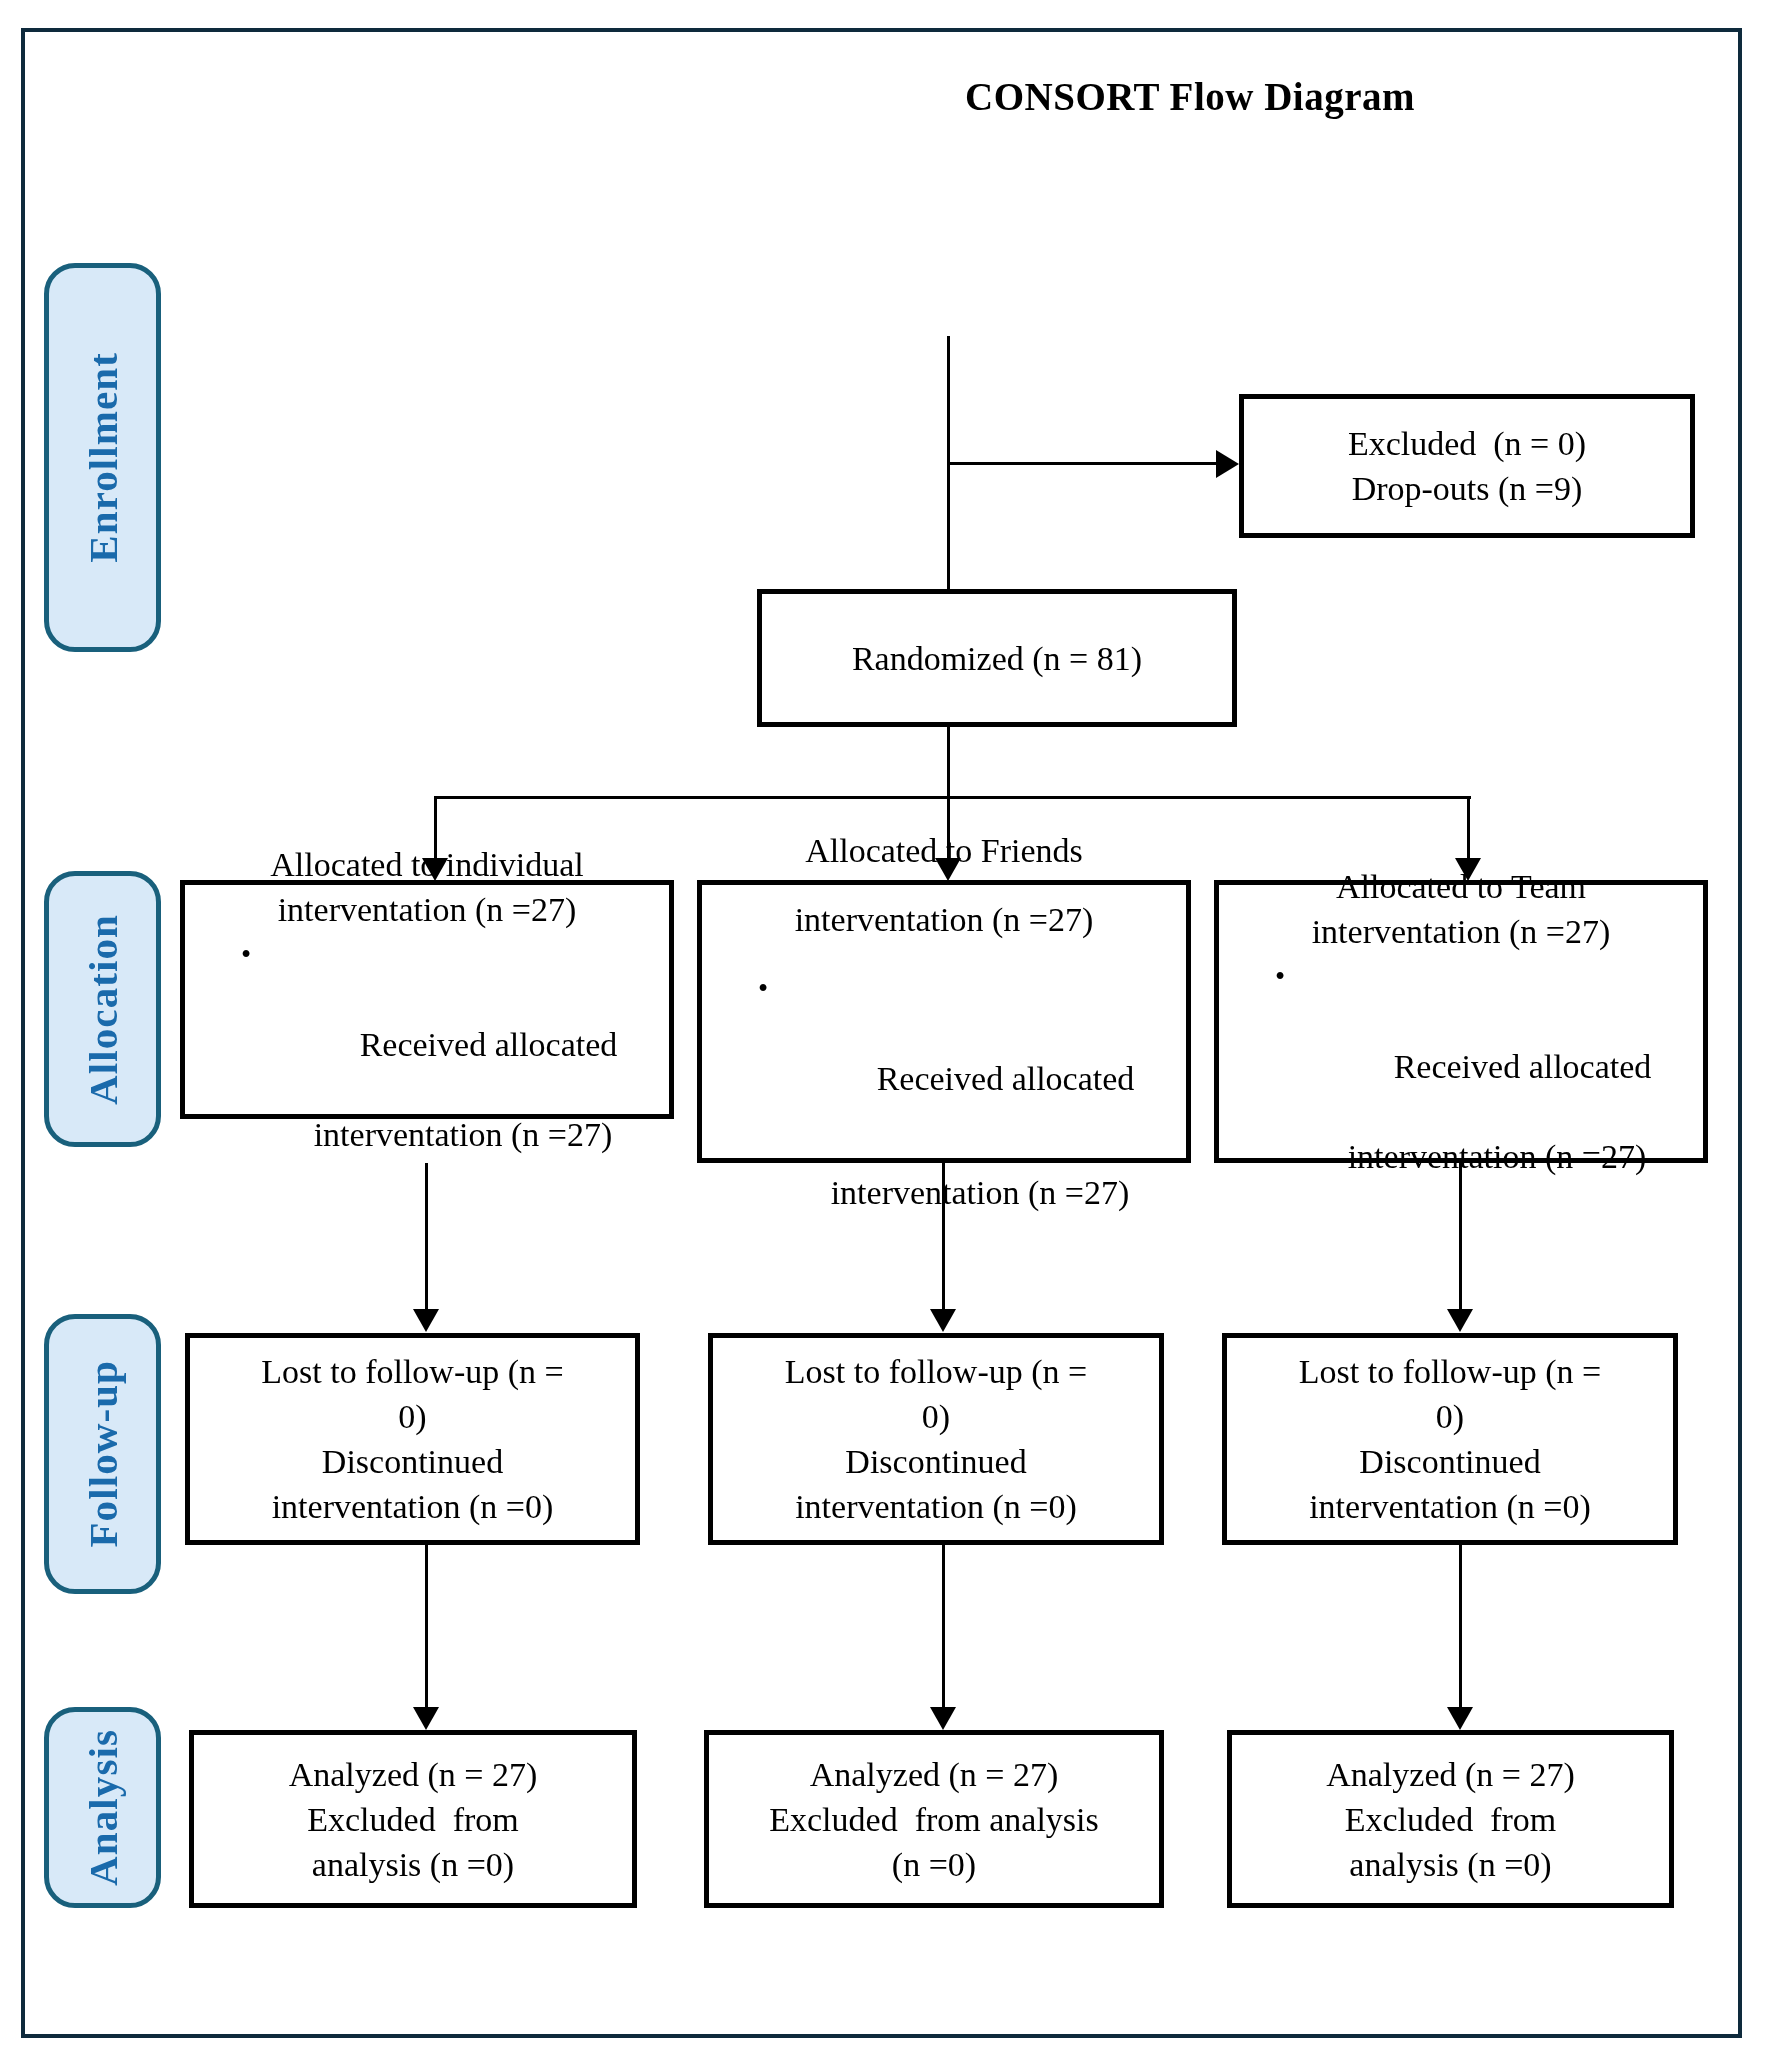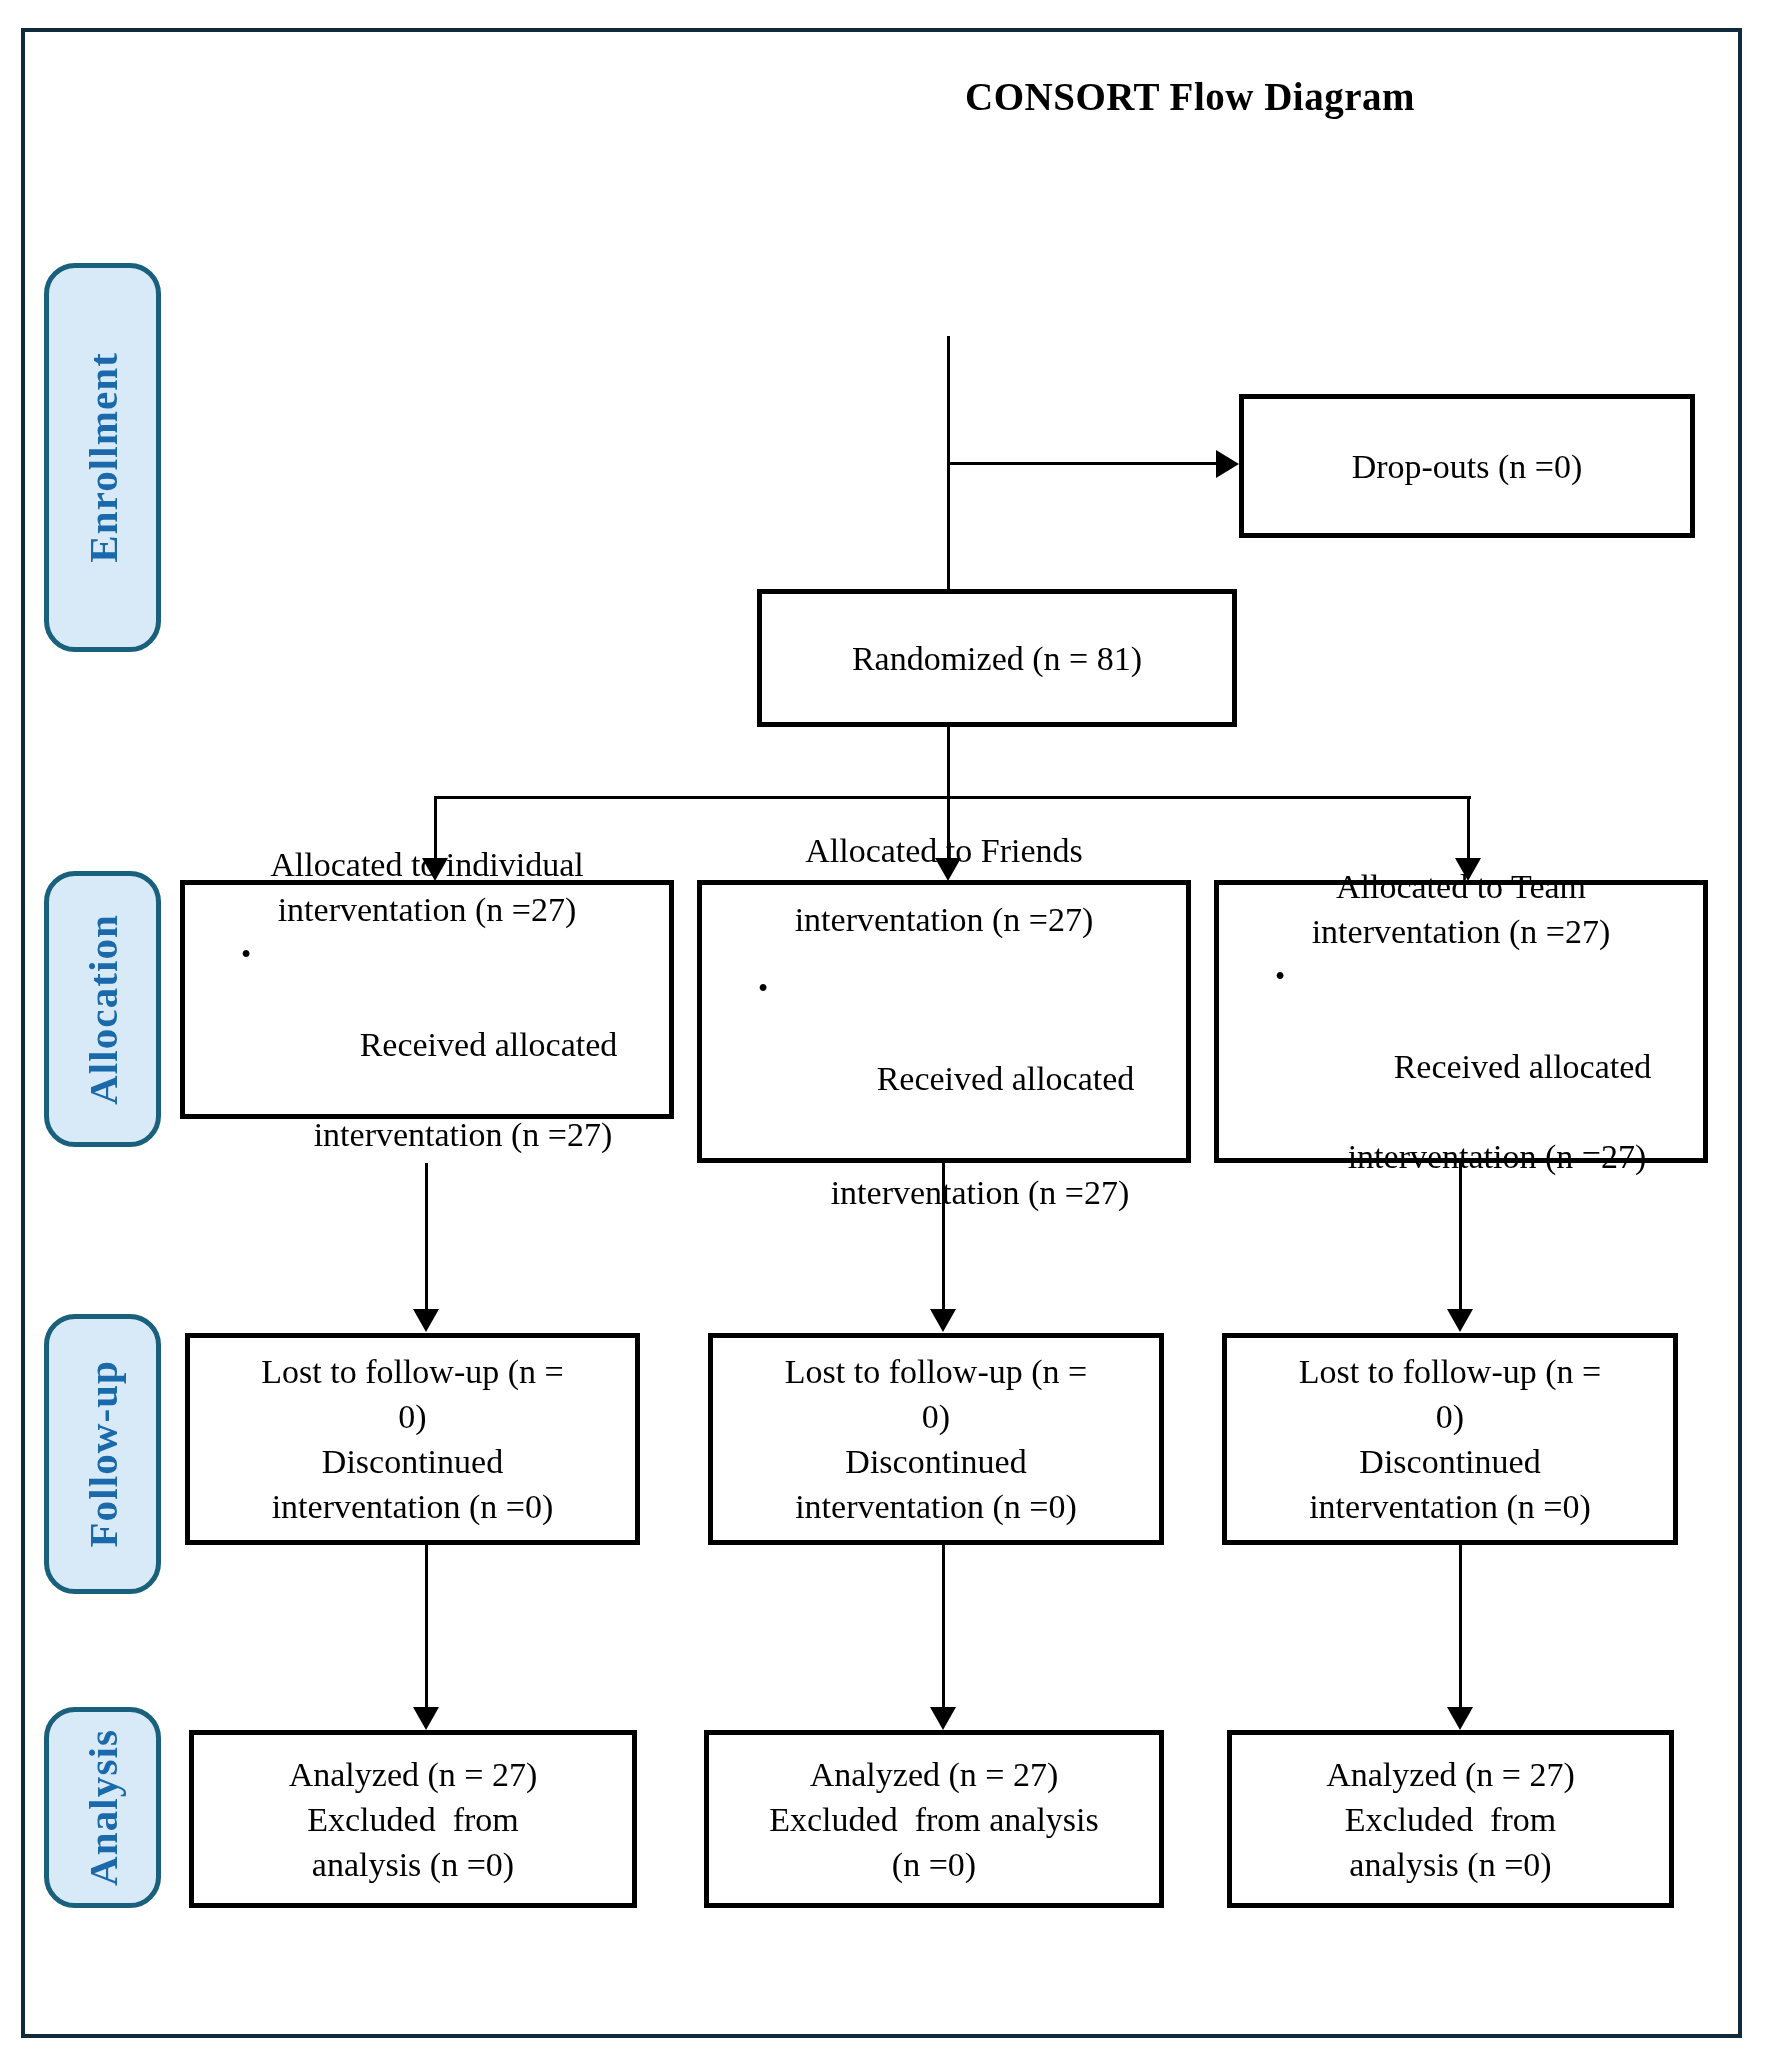--- a/index.html
+++ b/index.html
@@ -107,6 +107,7 @@
 
 
   <div class="fbox" style="left:1239px;top:394px;width:456px;height:144px;">
+    <div class="fline">Excluded  (n = 0)</div>
     <div class="fline">Drop-outs (n =0)</div>
   </div>
 

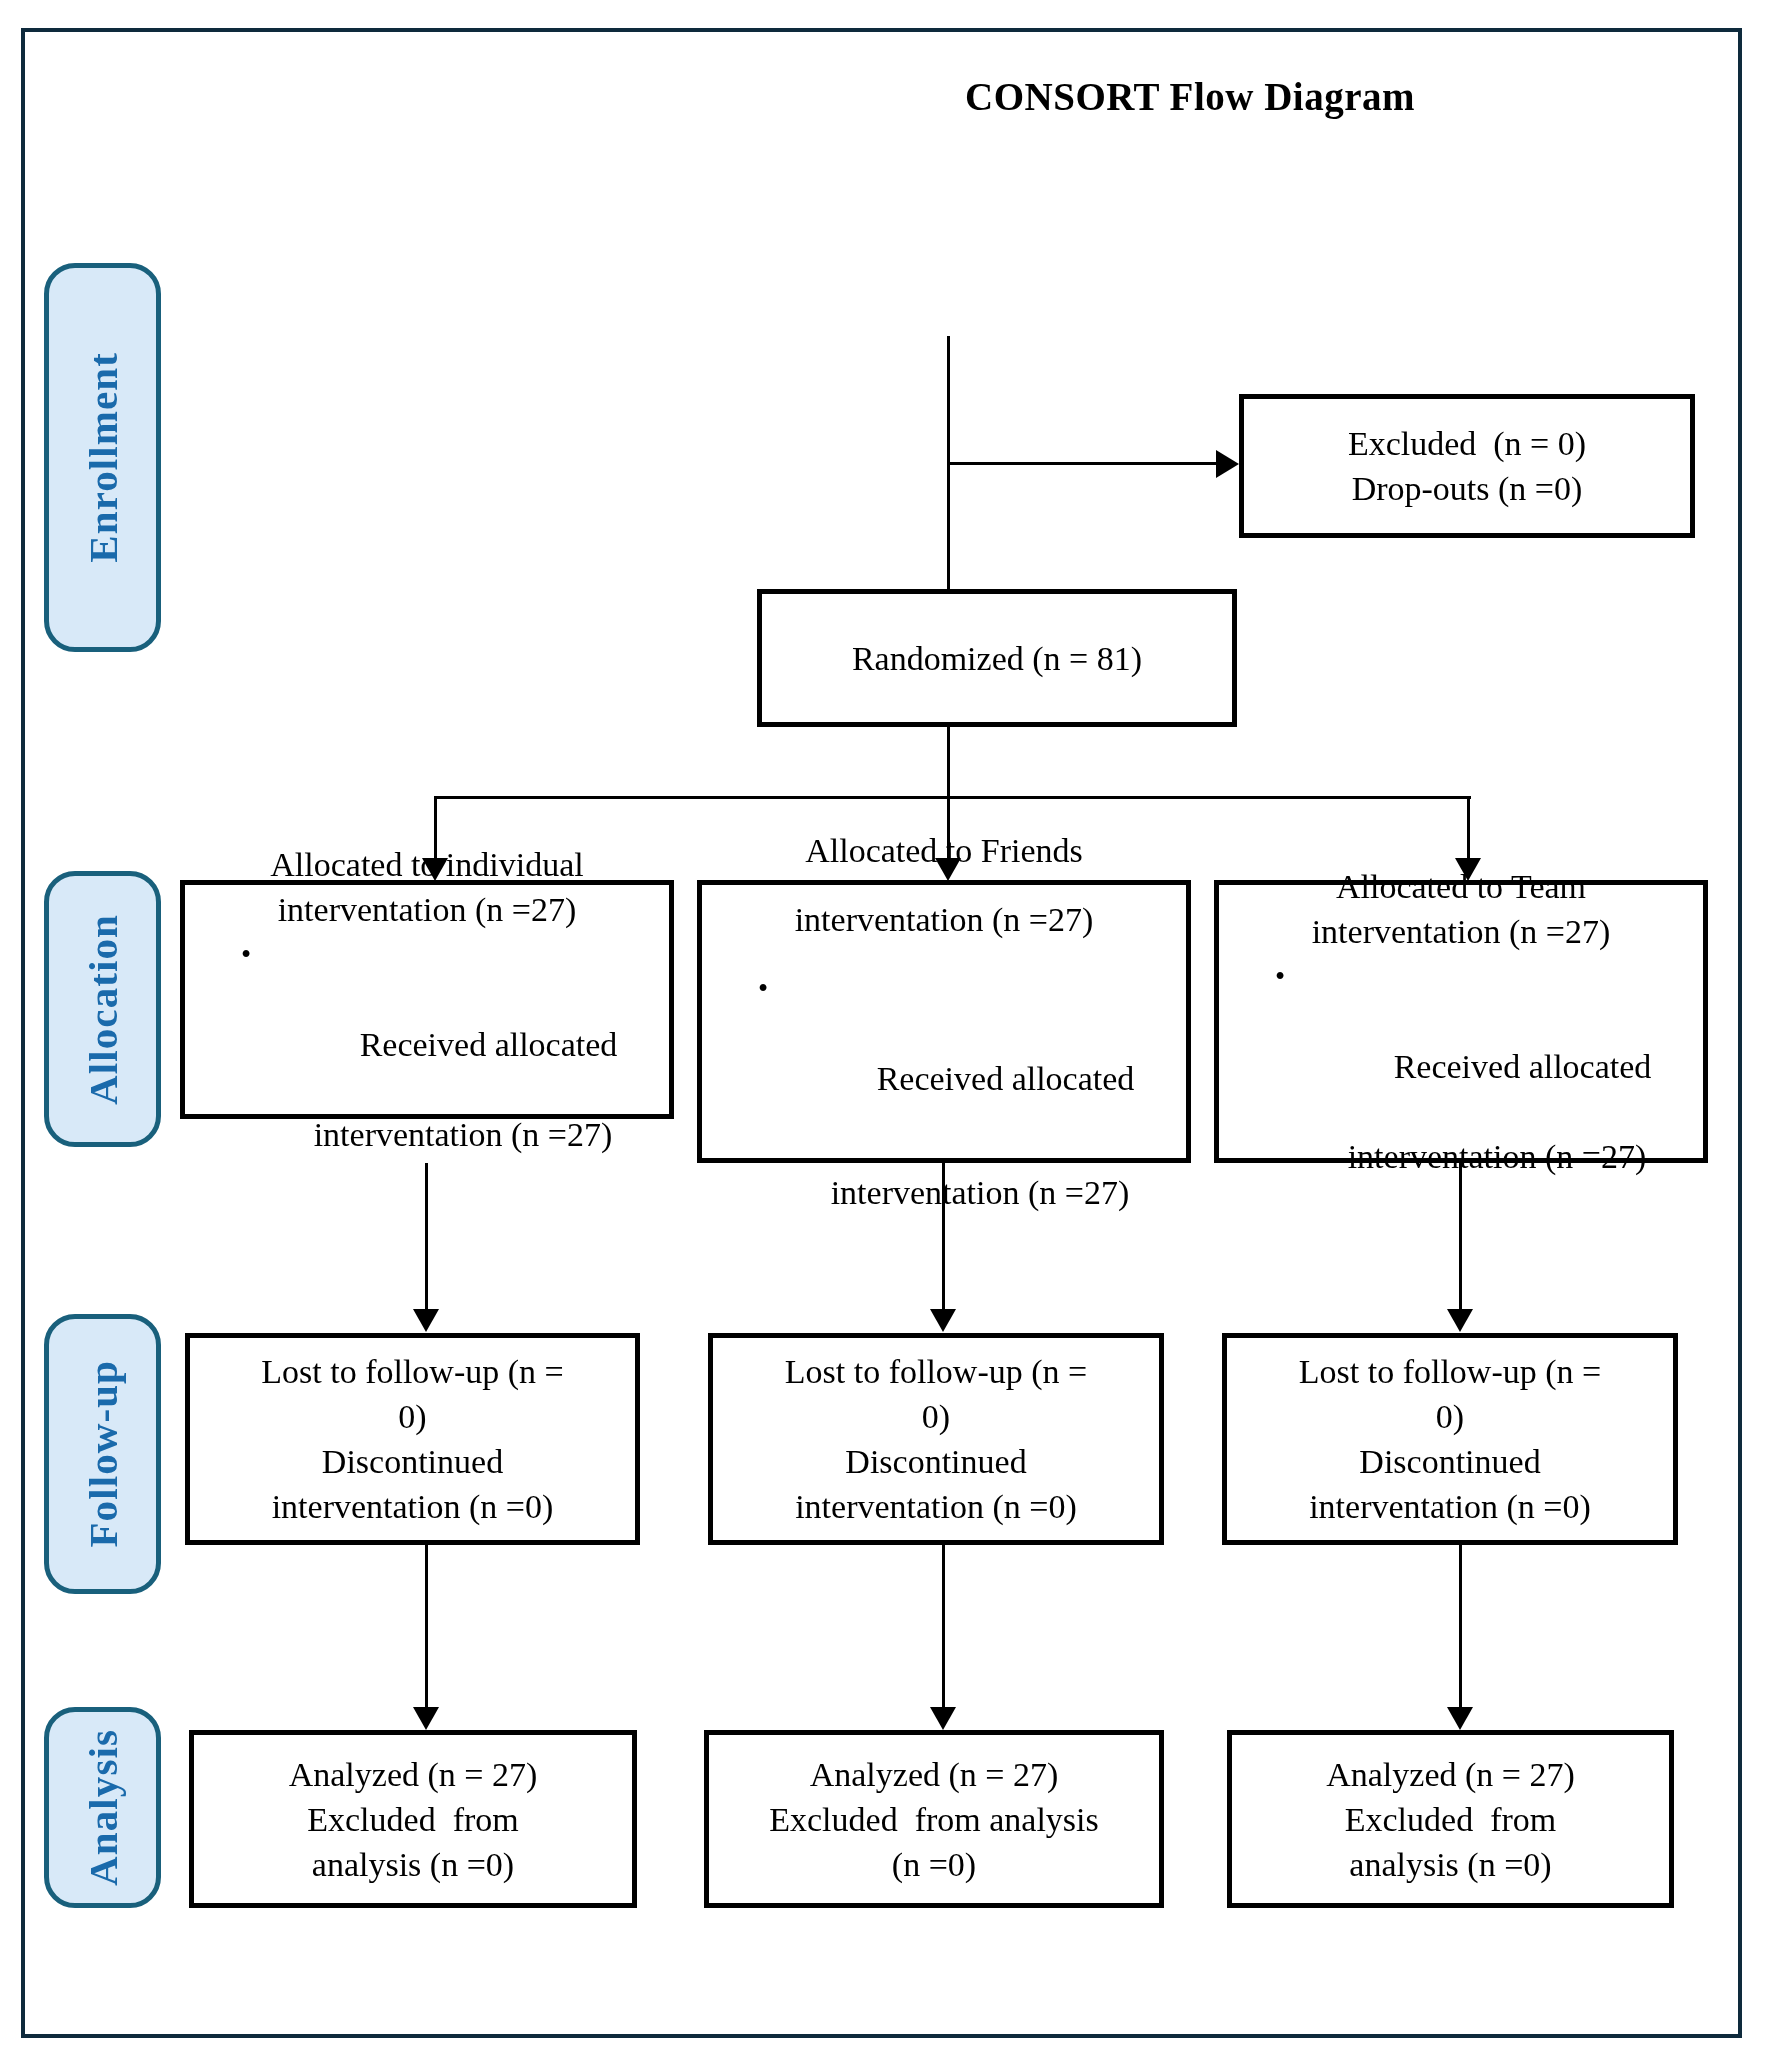--- a/index.html
+++ b/index.html
@@ -108,7 +108,7 @@
 
   <div class="fbox" style="left:1239px;top:394px;width:456px;height:144px;">
     <div class="fline">Excluded  (n = 0)</div>
-    <div class="fline">Drop-outs (n =0)</div>
+    <div class="fline">Drop-outs (n =9)</div>
   </div>
 
   <div class="fbox" style="left:709px;top:589px;width:480px;height:138px;margin-left:48px;">

